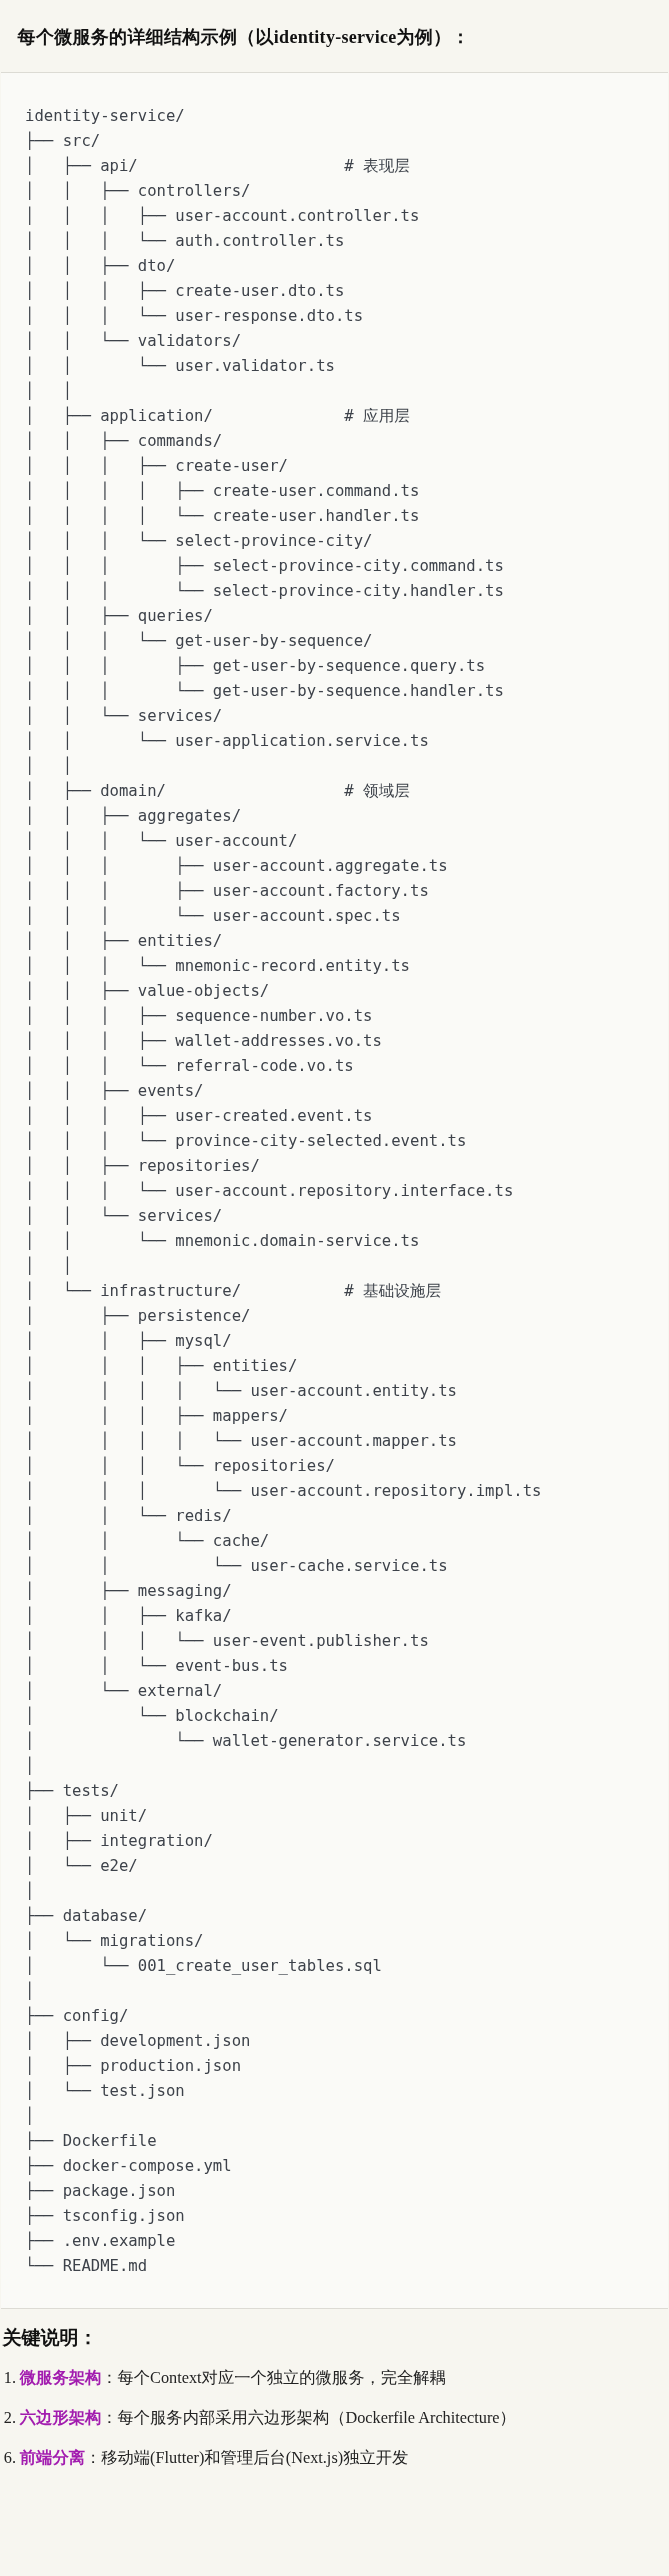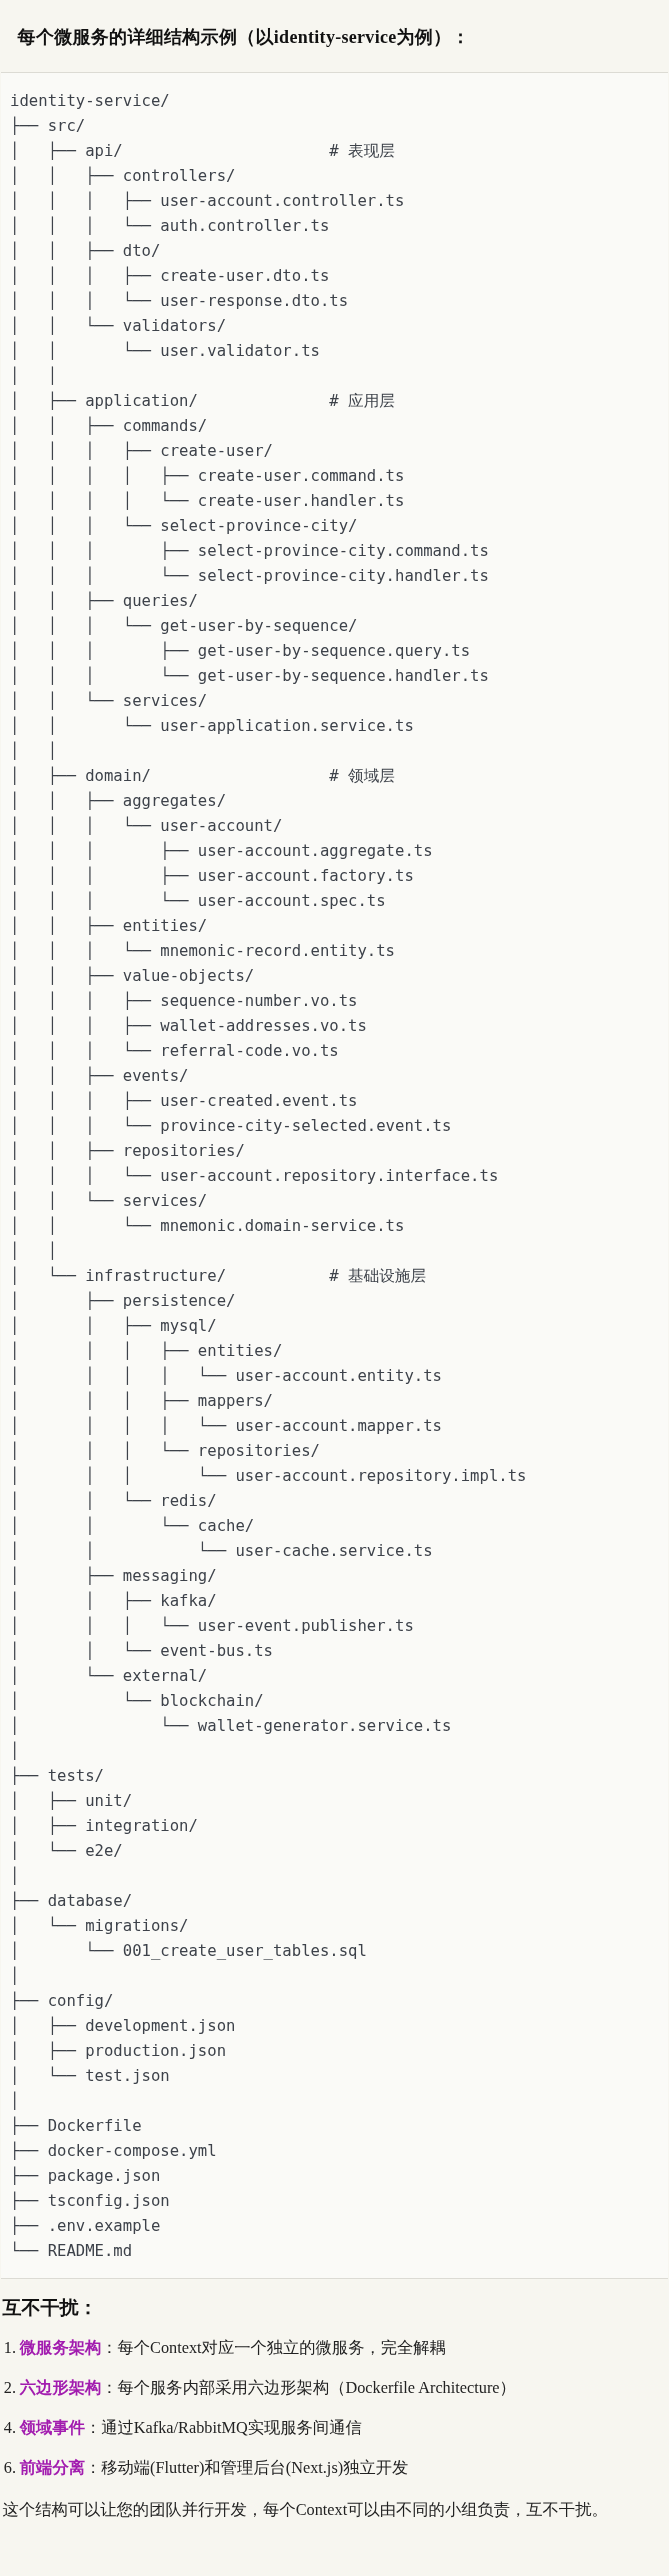--- a/index.html
+++ b/index.html
@@ -33,7 +33,7 @@
     padding: 16.3px 8.8px 13.8px 8.8px;
   }
   .code-block pre {
-    margin: 0;
+    margin: 15px;
     font-family: "DejaVu Sans Mono", "Liberation Mono", monospace;
     font-size: 15.6px;
     line-height: 25px;

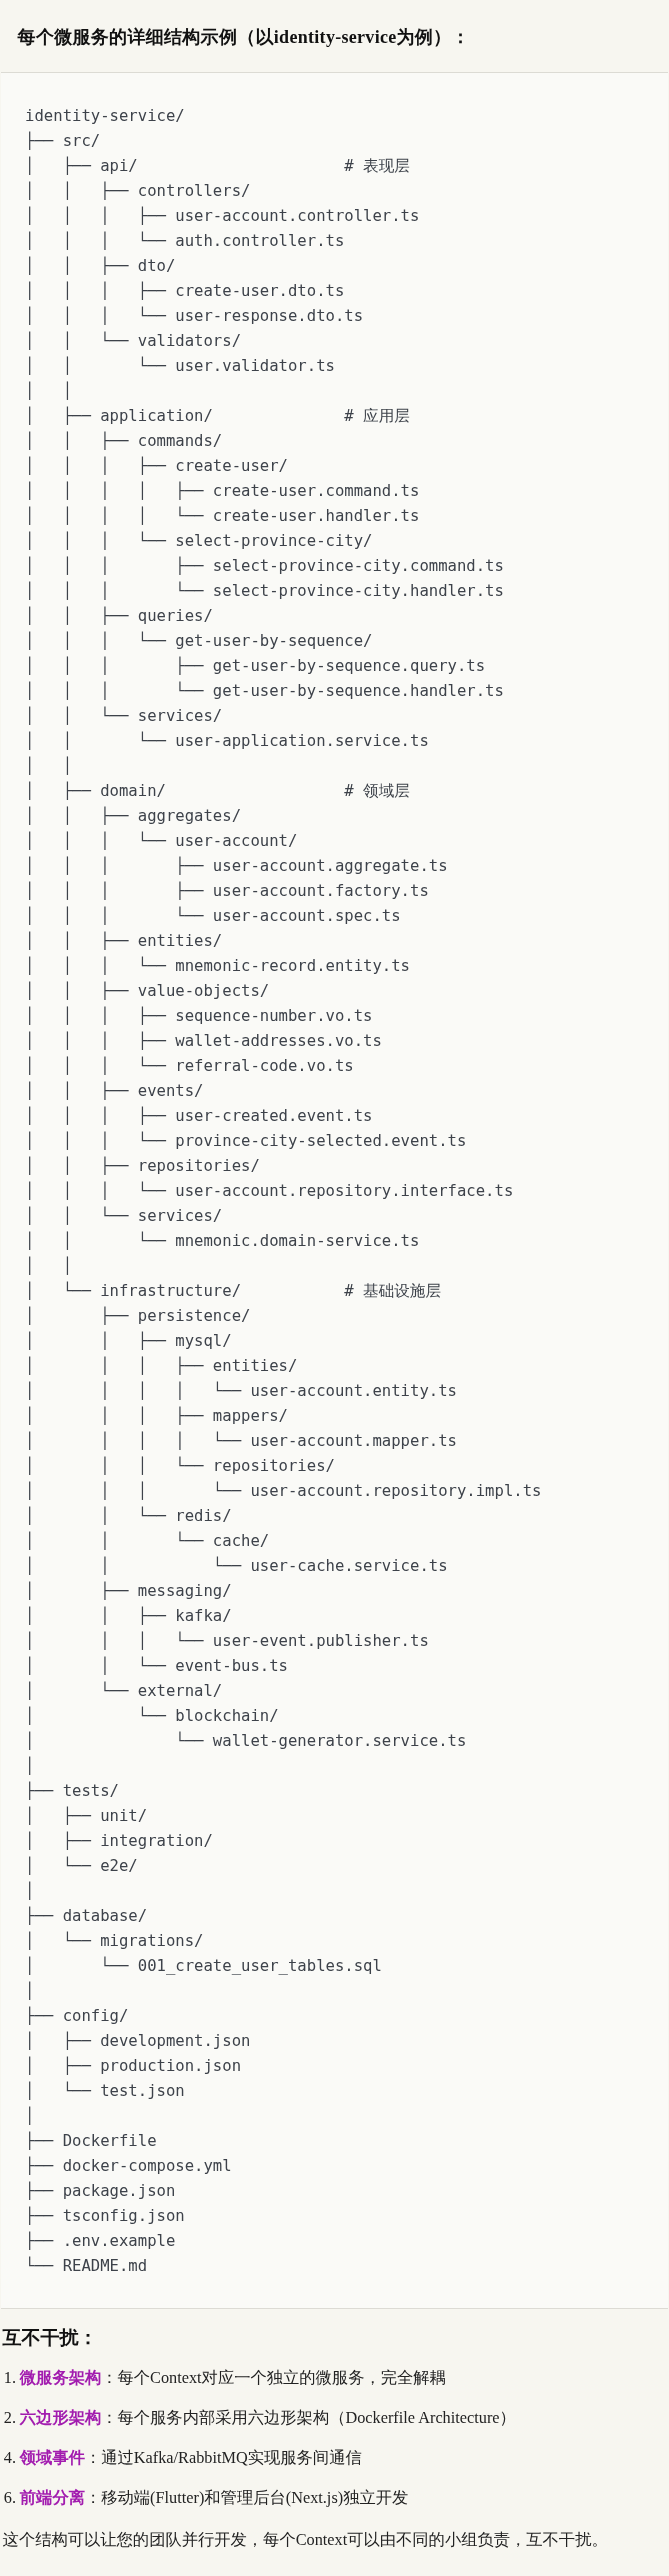--- a/index.html
+++ b/index.html
@@ -164,7 +164,7 @@
 └── README.md</pre>
   </div>
 
-  <h2 class="notes-heading">互不干扰：</h2>
+  <h2 class="notes-heading">关键说明：</h2>
 
   <div id="notes-list">
     <div class="note-item">

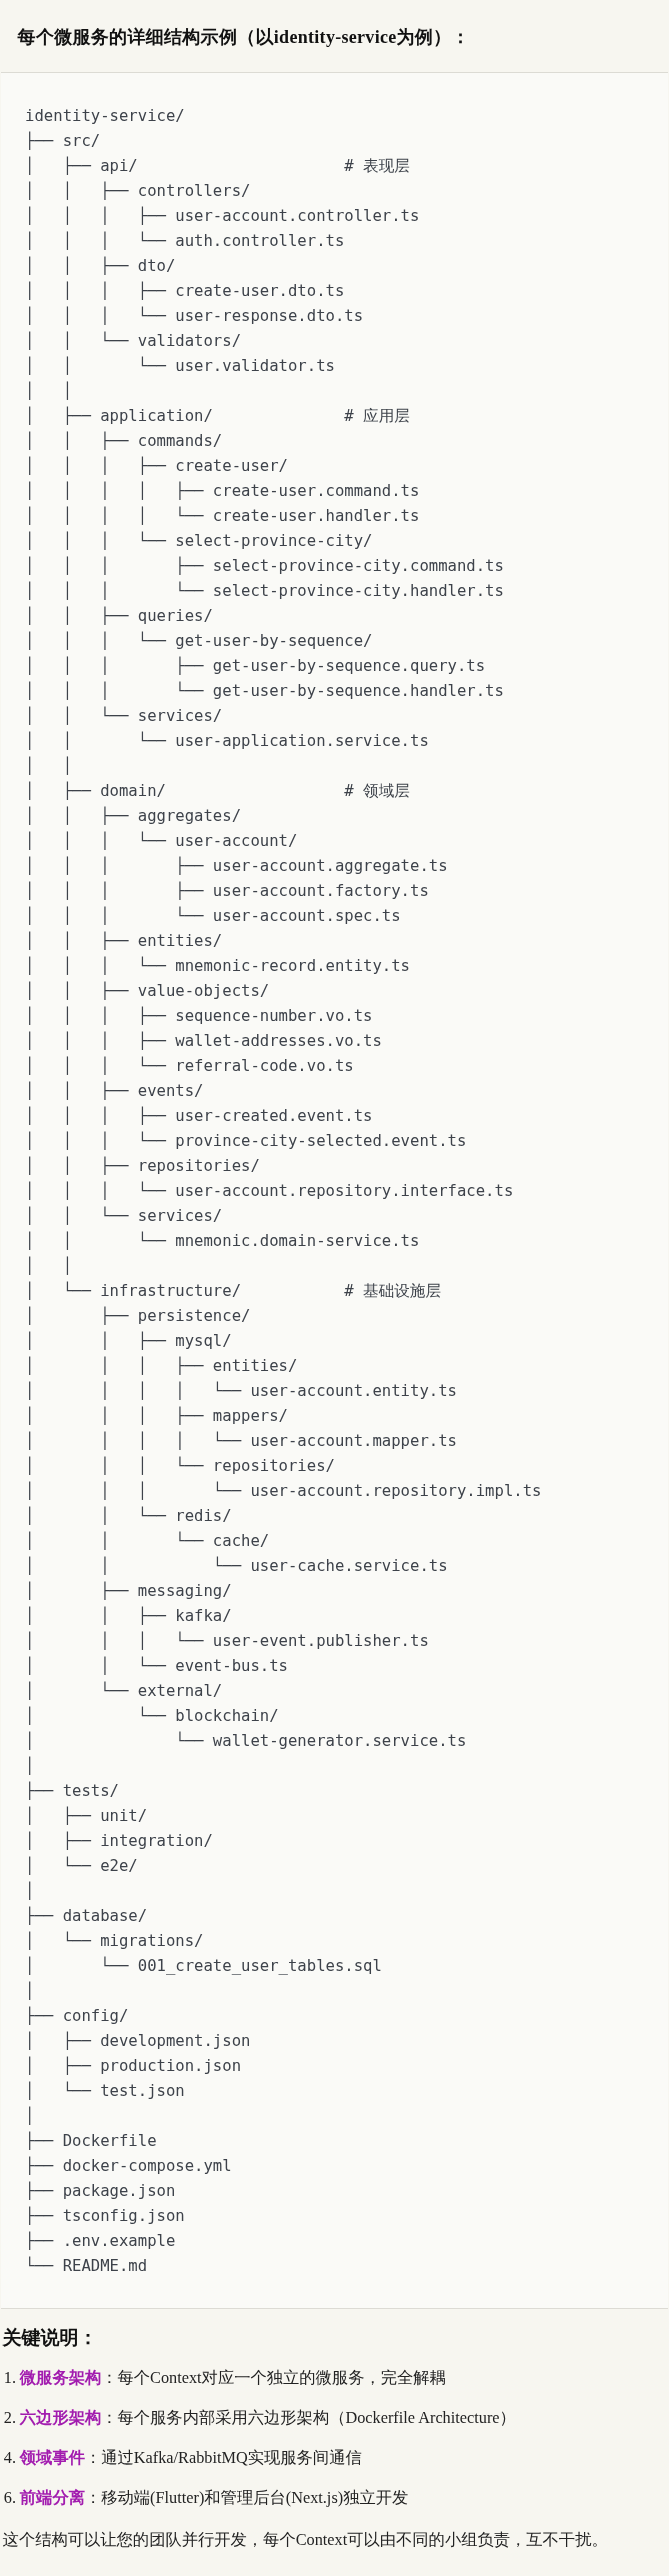--- a/index.html
+++ b/index.html
@@ -176,9 +176,6 @@
     </div>
 
 
-    <div class="note-item">
-      <span class="note-num">4.</span><span class="note-label">领域事件</span><span class="note-colon">：</span><span class="note-text">通过Kafka/RabbitMQ实现服务间通信</span>
-    </div>
 
 
     <div class="note-item">

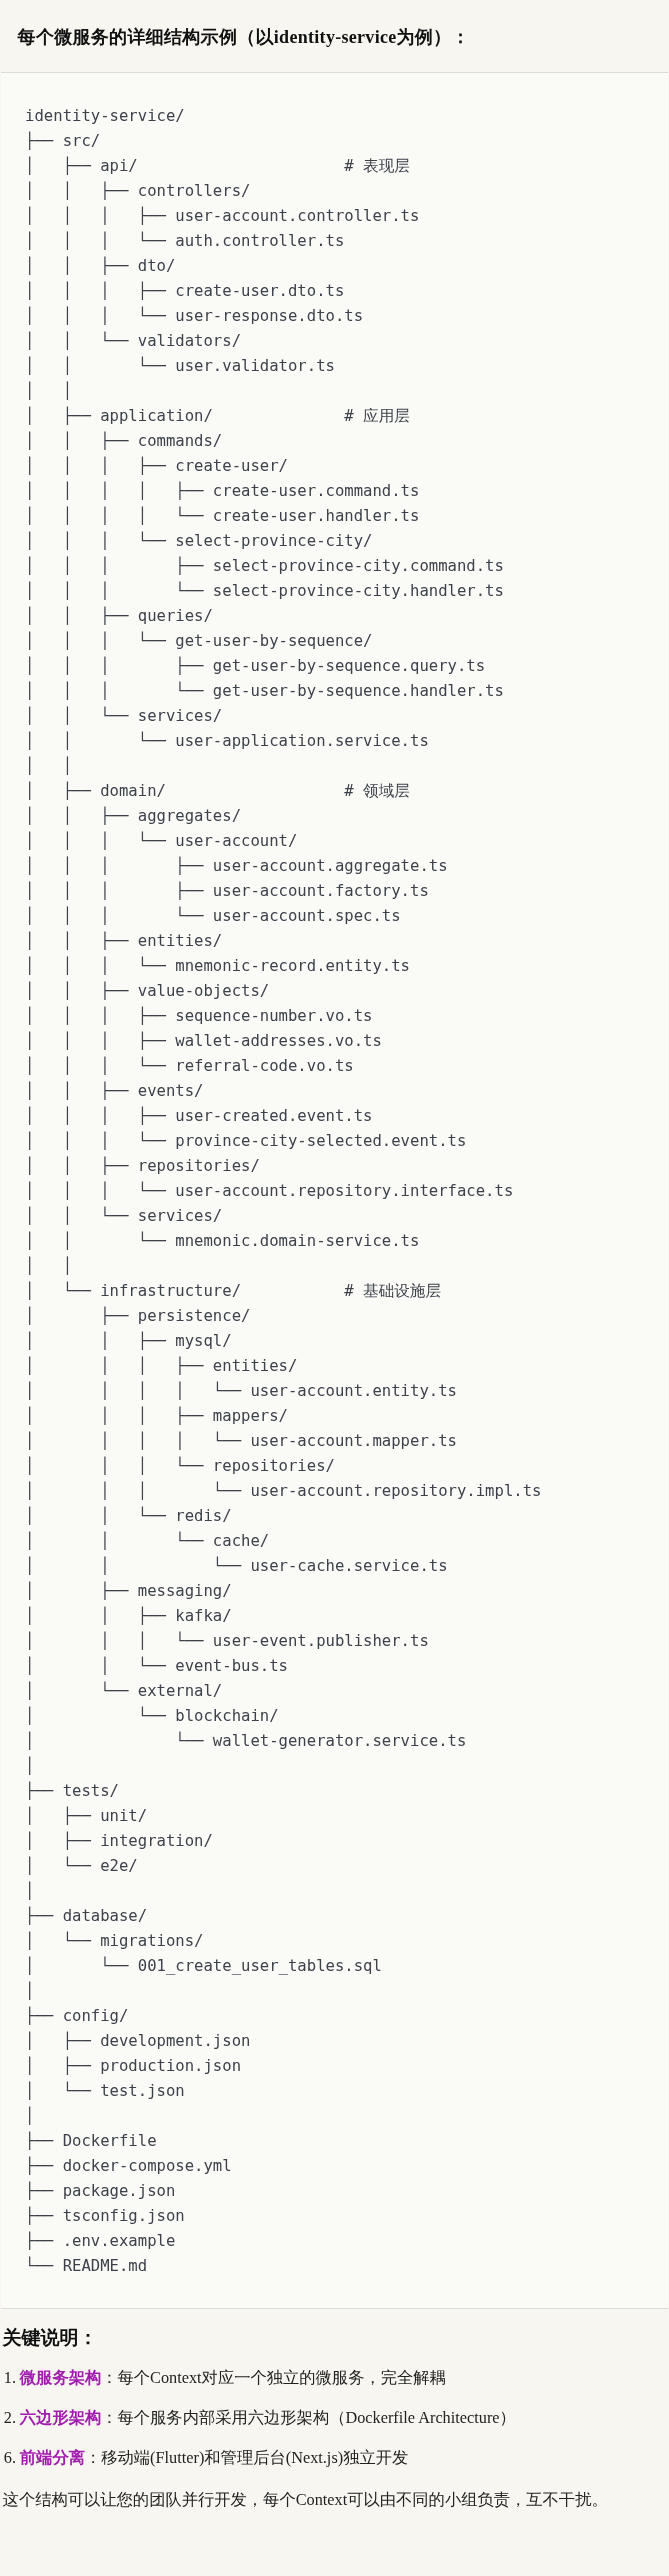--- a/index.html
+++ b/index.html
@@ -183,7 +183,6 @@
     </div>
   </div>
 
-  <p class="footer-text">这个结构可以让您的团队并行开发，每个Context可以由不同的小组负责，互不干扰。</p>
 
 </div>
 

